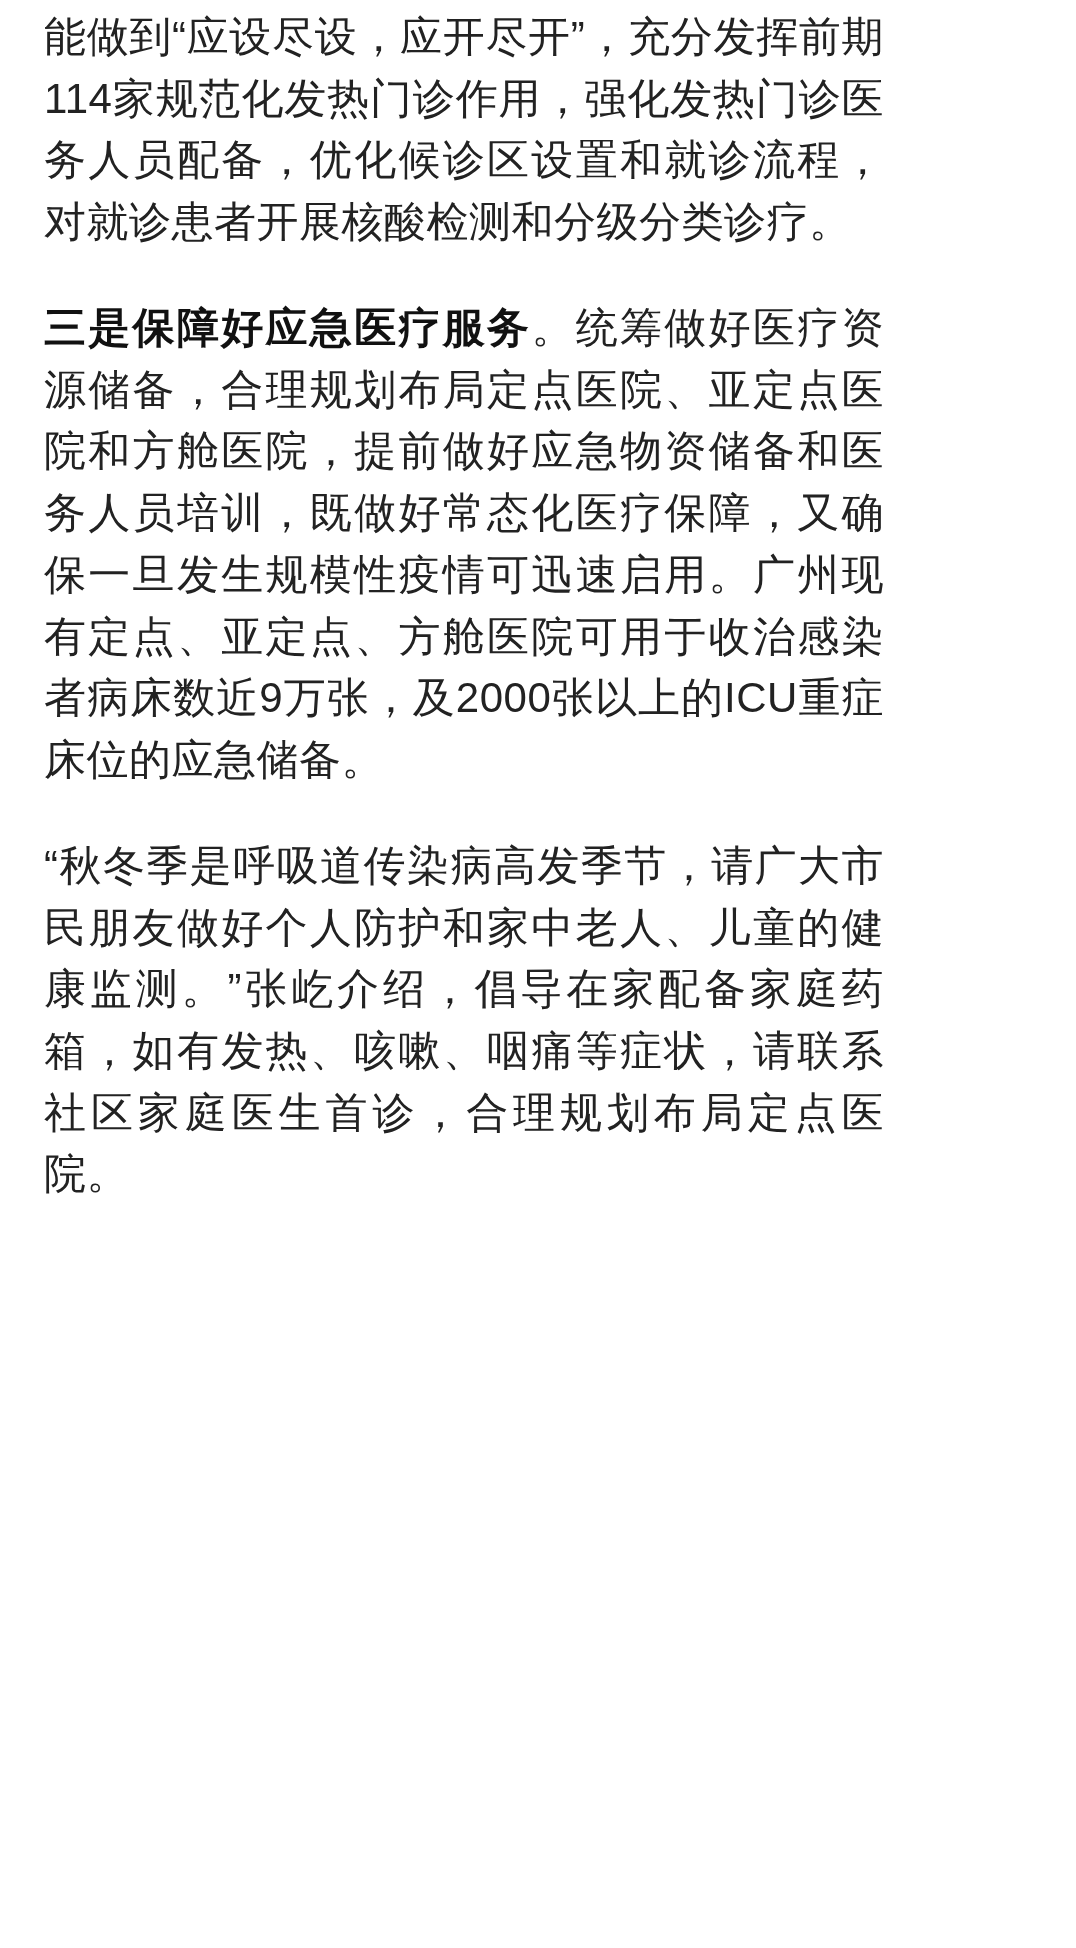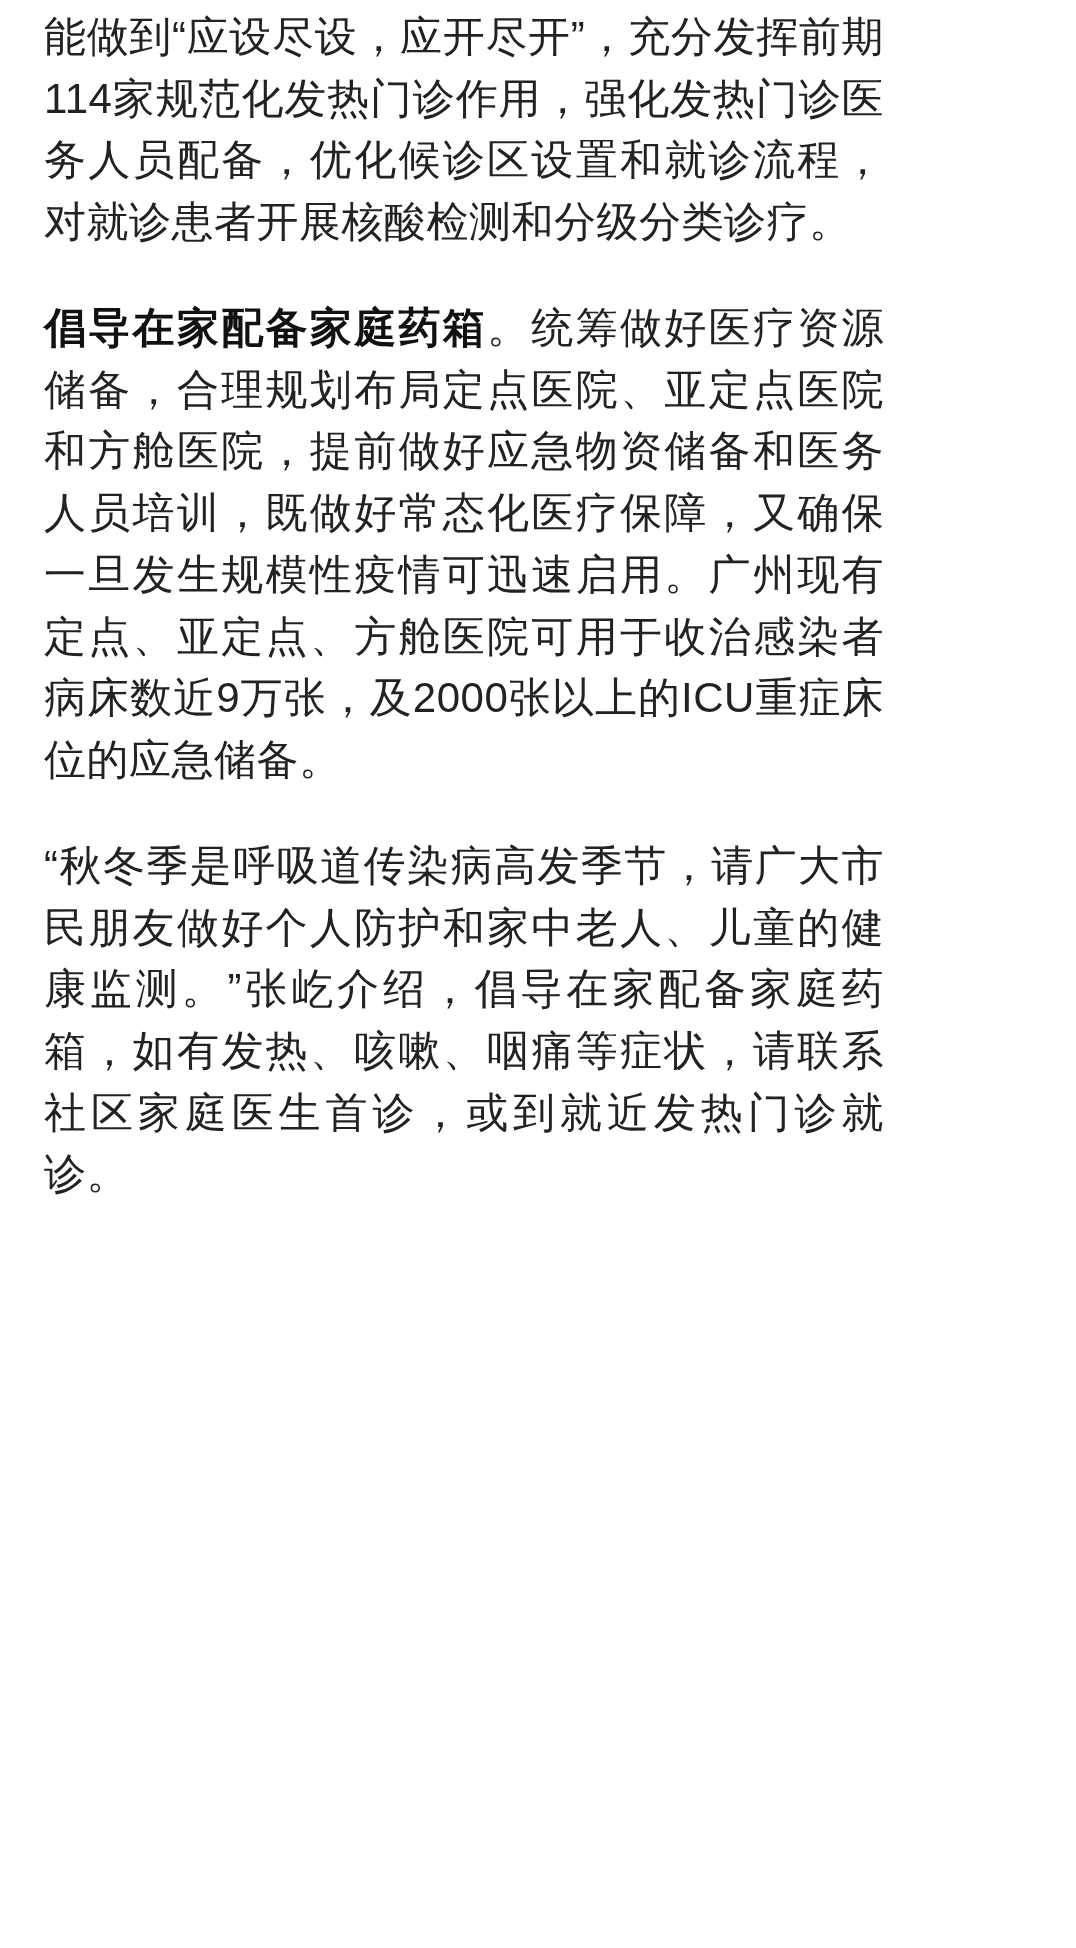--- a/index.html
+++ b/index.html
@@ -50,7 +50,7 @@
   </p>
 
   <p class="para">
-    <span class="lead">倡导在家配备家庭药箱</span><span>。统筹做好医疗资源储备，合理规划布局定点医院、亚定点医院和方舱医院，提前做好应急物资储备和医务人员培训，既做好常态化医疗保障，又确保一旦发生规模性疫情可迅速启用。广州现有定点、亚定点、方舱医院可用于收治感染者病床数近9万张，及2000张以上的ICU重症床位的应急储备。</span>
+    <span class="lead">三是保障好应急医疗服务</span><span>。统筹做好医疗资源储备，合理规划布局定点医院、亚定点医院和方舱医院，提前做好应急物资储备和医务人员培训，既做好常态化医疗保障，又确保一旦发生规模性疫情可迅速启用。广州现有定点、亚定点、方舱医院可用于收治感染者病床数近9万张，及2000张以上的ICU重症床位的应急储备。</span>
   </p>
 
 

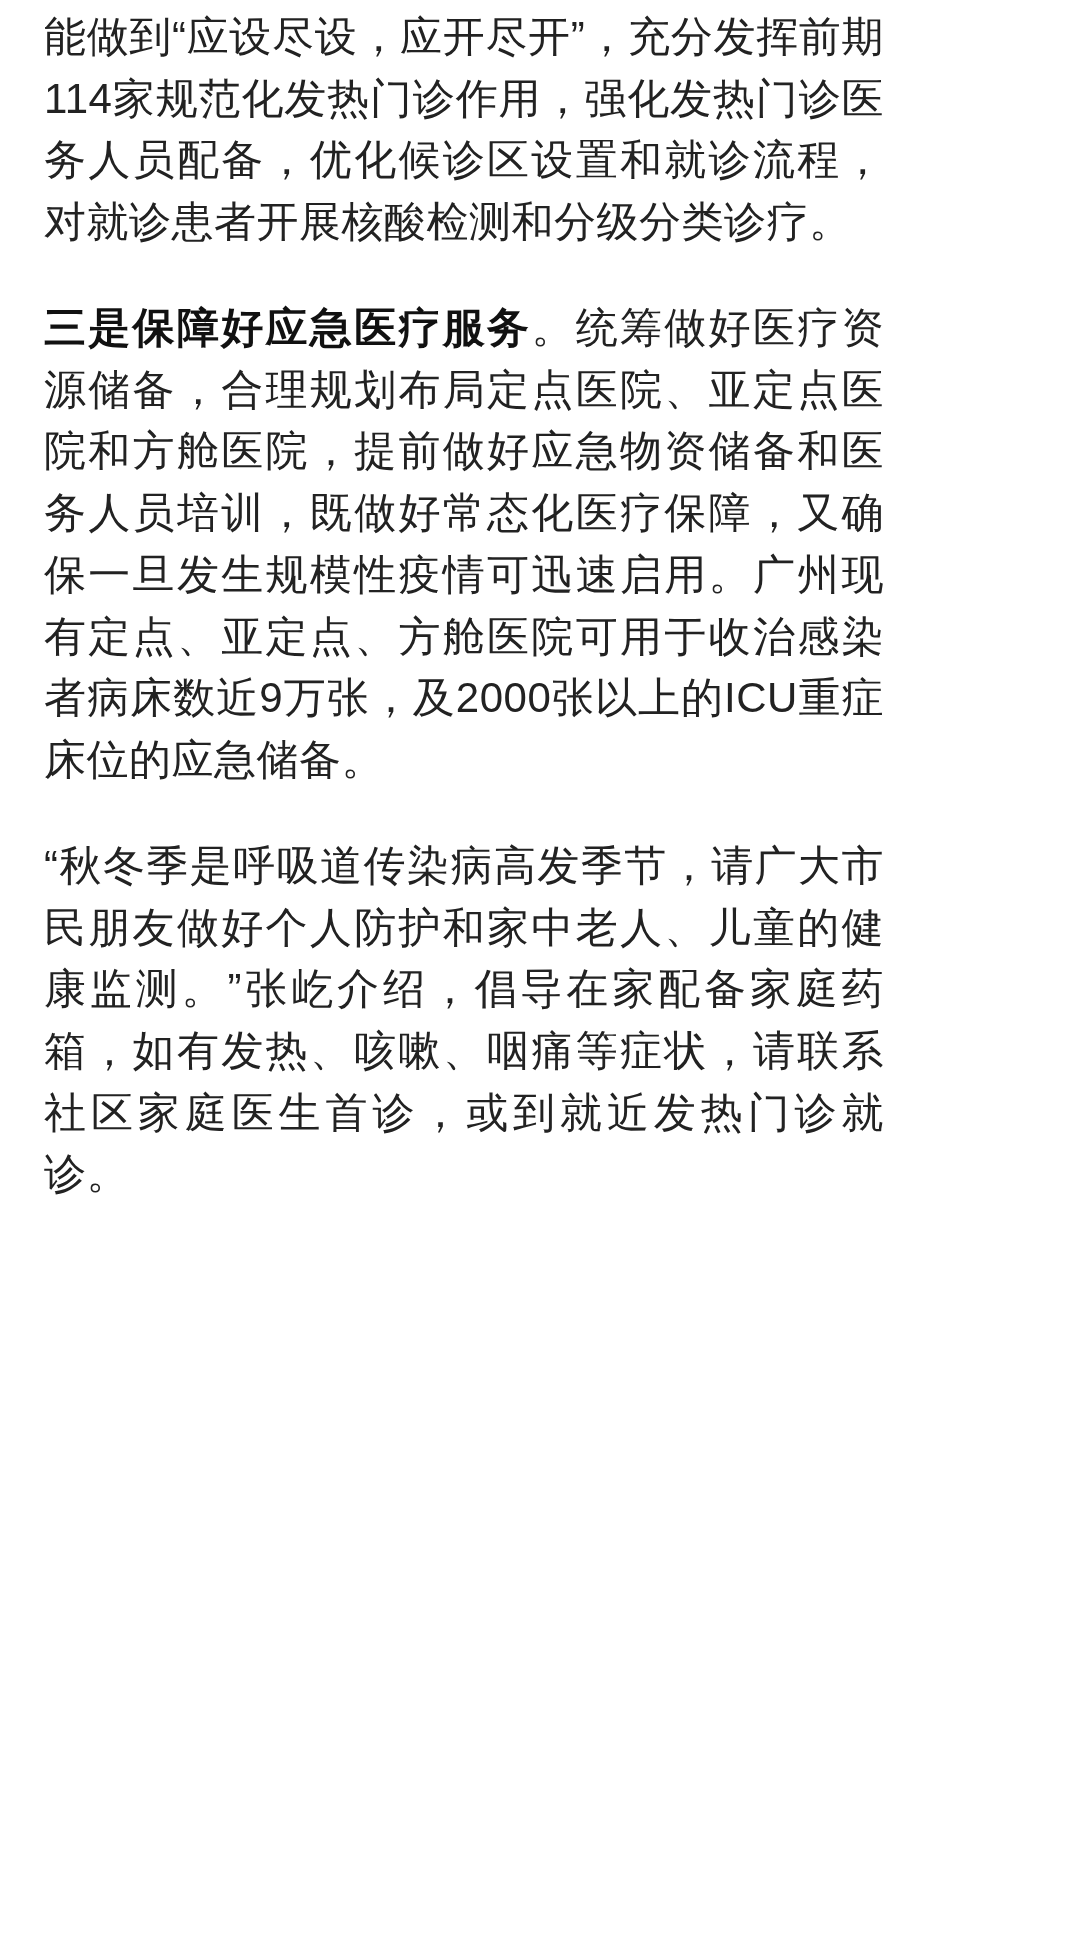--- a/index.html
+++ b/index.html
@@ -55,7 +55,7 @@
 
 
   <p class="para">
-    <span>“秋冬季是呼吸道传染病高发季节，请广大市民朋友做好个人防护和家中老人、儿童的健康监测。”张屹介绍，倡导在家配备家庭药箱，如有发热、咳嗽、咽痛等症状，请联系社区家庭医生首诊，或到就近发热门诊就诊。</span>
+    <span>“秋冬季是呼吸道传染病高发季节，请广大市民朋友做好个人防护和家中老人、儿童的健康监测。”张屹介绍，倡导在家配备家庭药箱，如有发热、咳嗽、咽痛等症状，请联系社区家庭医生首诊，合理规划布局定点医院。</span>
   </p>
 
   <div class="spacer-bottom"></div>

